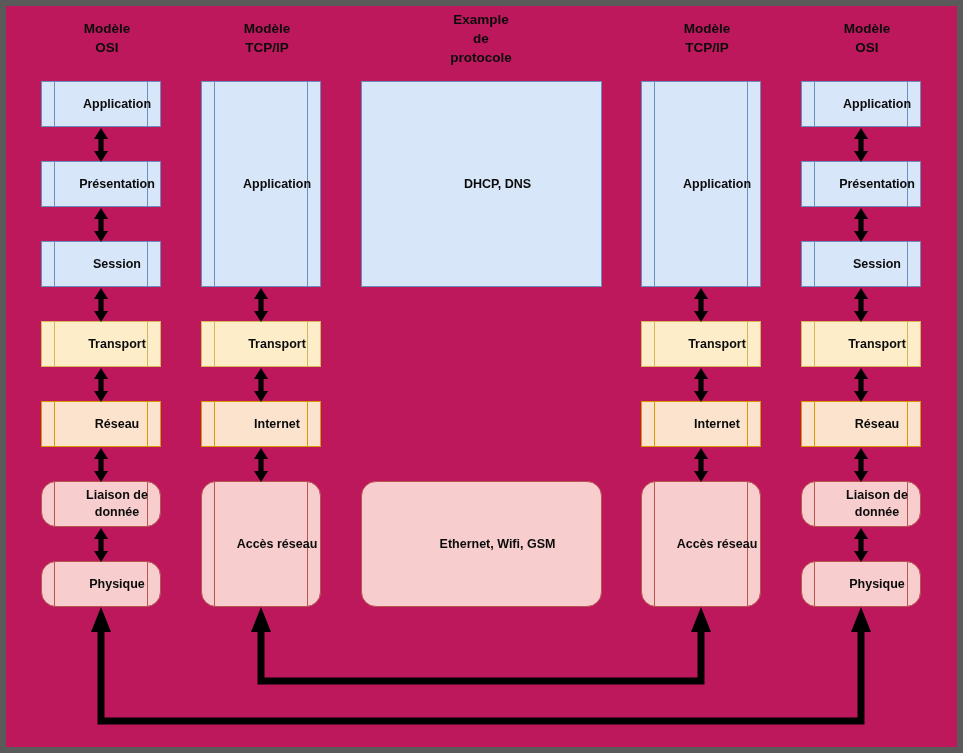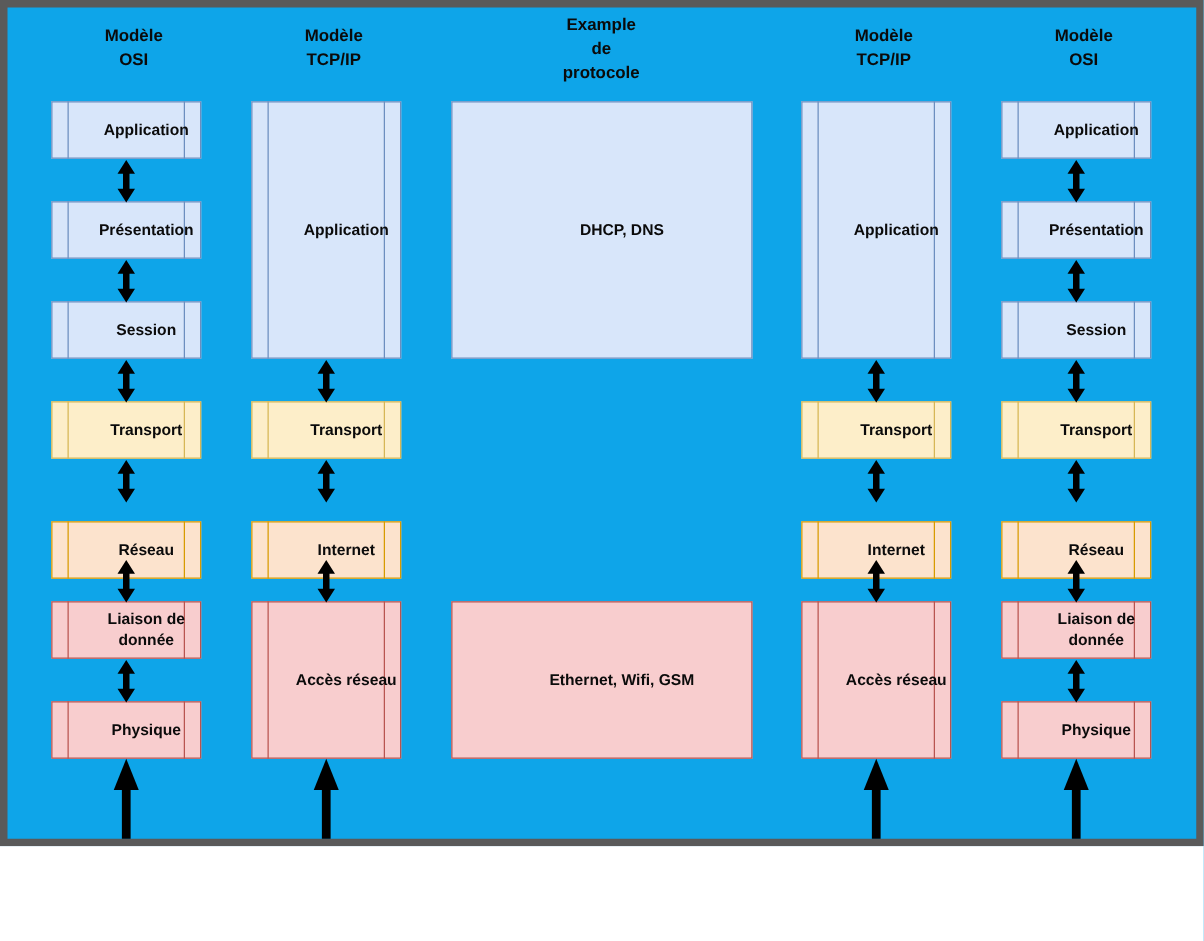--- a/index.html
+++ b/index.html
@@ -7,10 +7,10 @@
 
   #frame{
     position:relative;
-    width:963px;height:677px;
+    width:963px;height:753px;
     box-sizing:border-box;
     border:6px solid #5a5a5a;
-    background:#0ea5e9;
+    background:#be185d;
     overflow:hidden;
   }
 

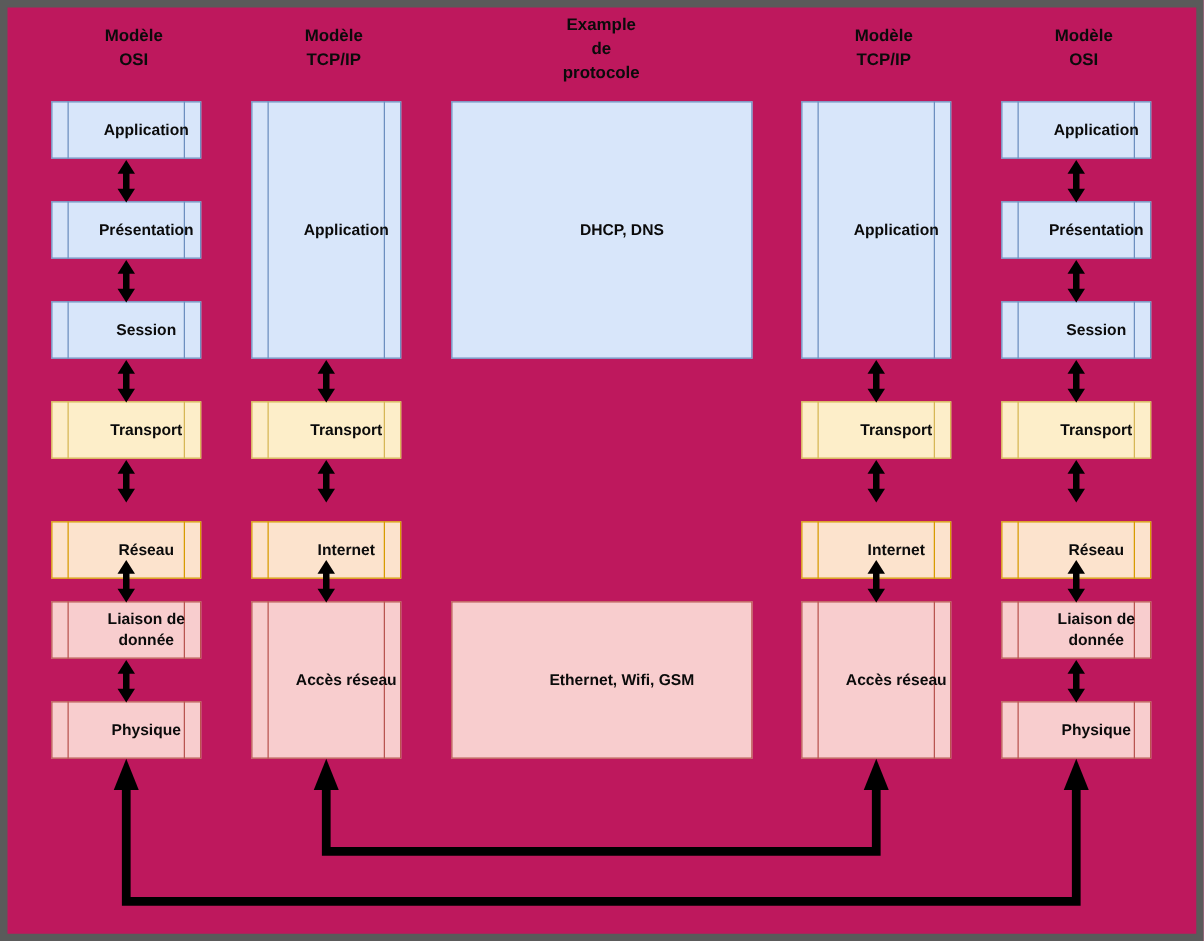--- a/index.html
+++ b/index.html
@@ -55,7 +55,7 @@
 
   .c-blue  {background:#d8e6fa;border-color:#6c8ebf;}
   .c-yellow{background:#fdeec9;border-color:#d6b656;}
-  .c-orange{background:#fce3cd;border-color:#d79b00;margin-top:16px;}
+  .c-orange{background:#fce3cd;border-color:#d79b00;}
   .c-pink  {background:#f8cdce;border-color:#b85450;}
 
   .box span{position:relative;z-index:2;}

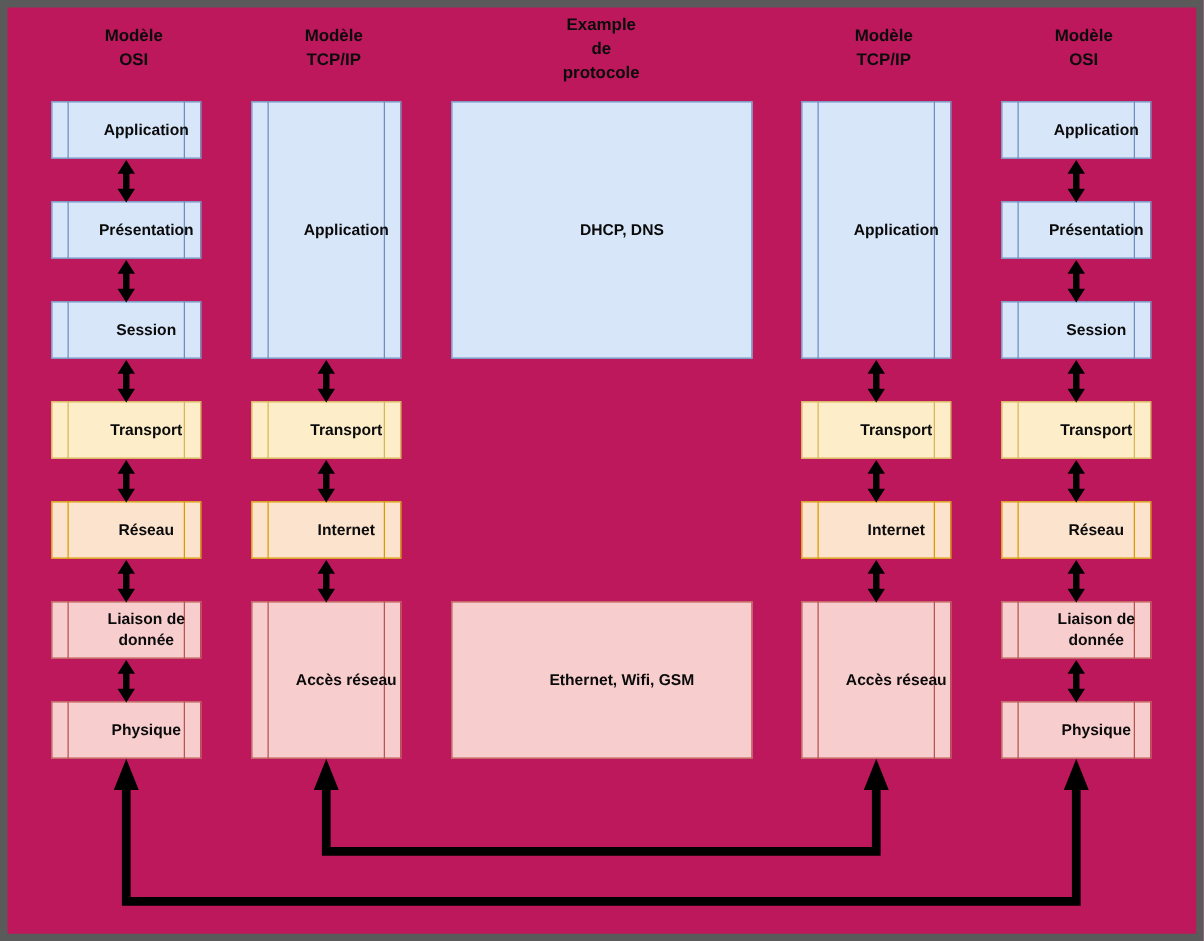--- a/index.html
+++ b/index.html
@@ -56,7 +56,7 @@
   .c-blue  {background:#d8e6fa;border-color:#6c8ebf;}
   .c-yellow{background:#fdeec9;border-color:#d6b656;}
   .c-orange{background:#fce3cd;border-color:#d79b00;}
-  .c-pink  {background:#f8cdce;border-color:#b85450;}
+  .c-pink  {background:#f8cdce;border-color:#b85450;border-radius:15px;}
 
   .box span{position:relative;z-index:2;}
 

